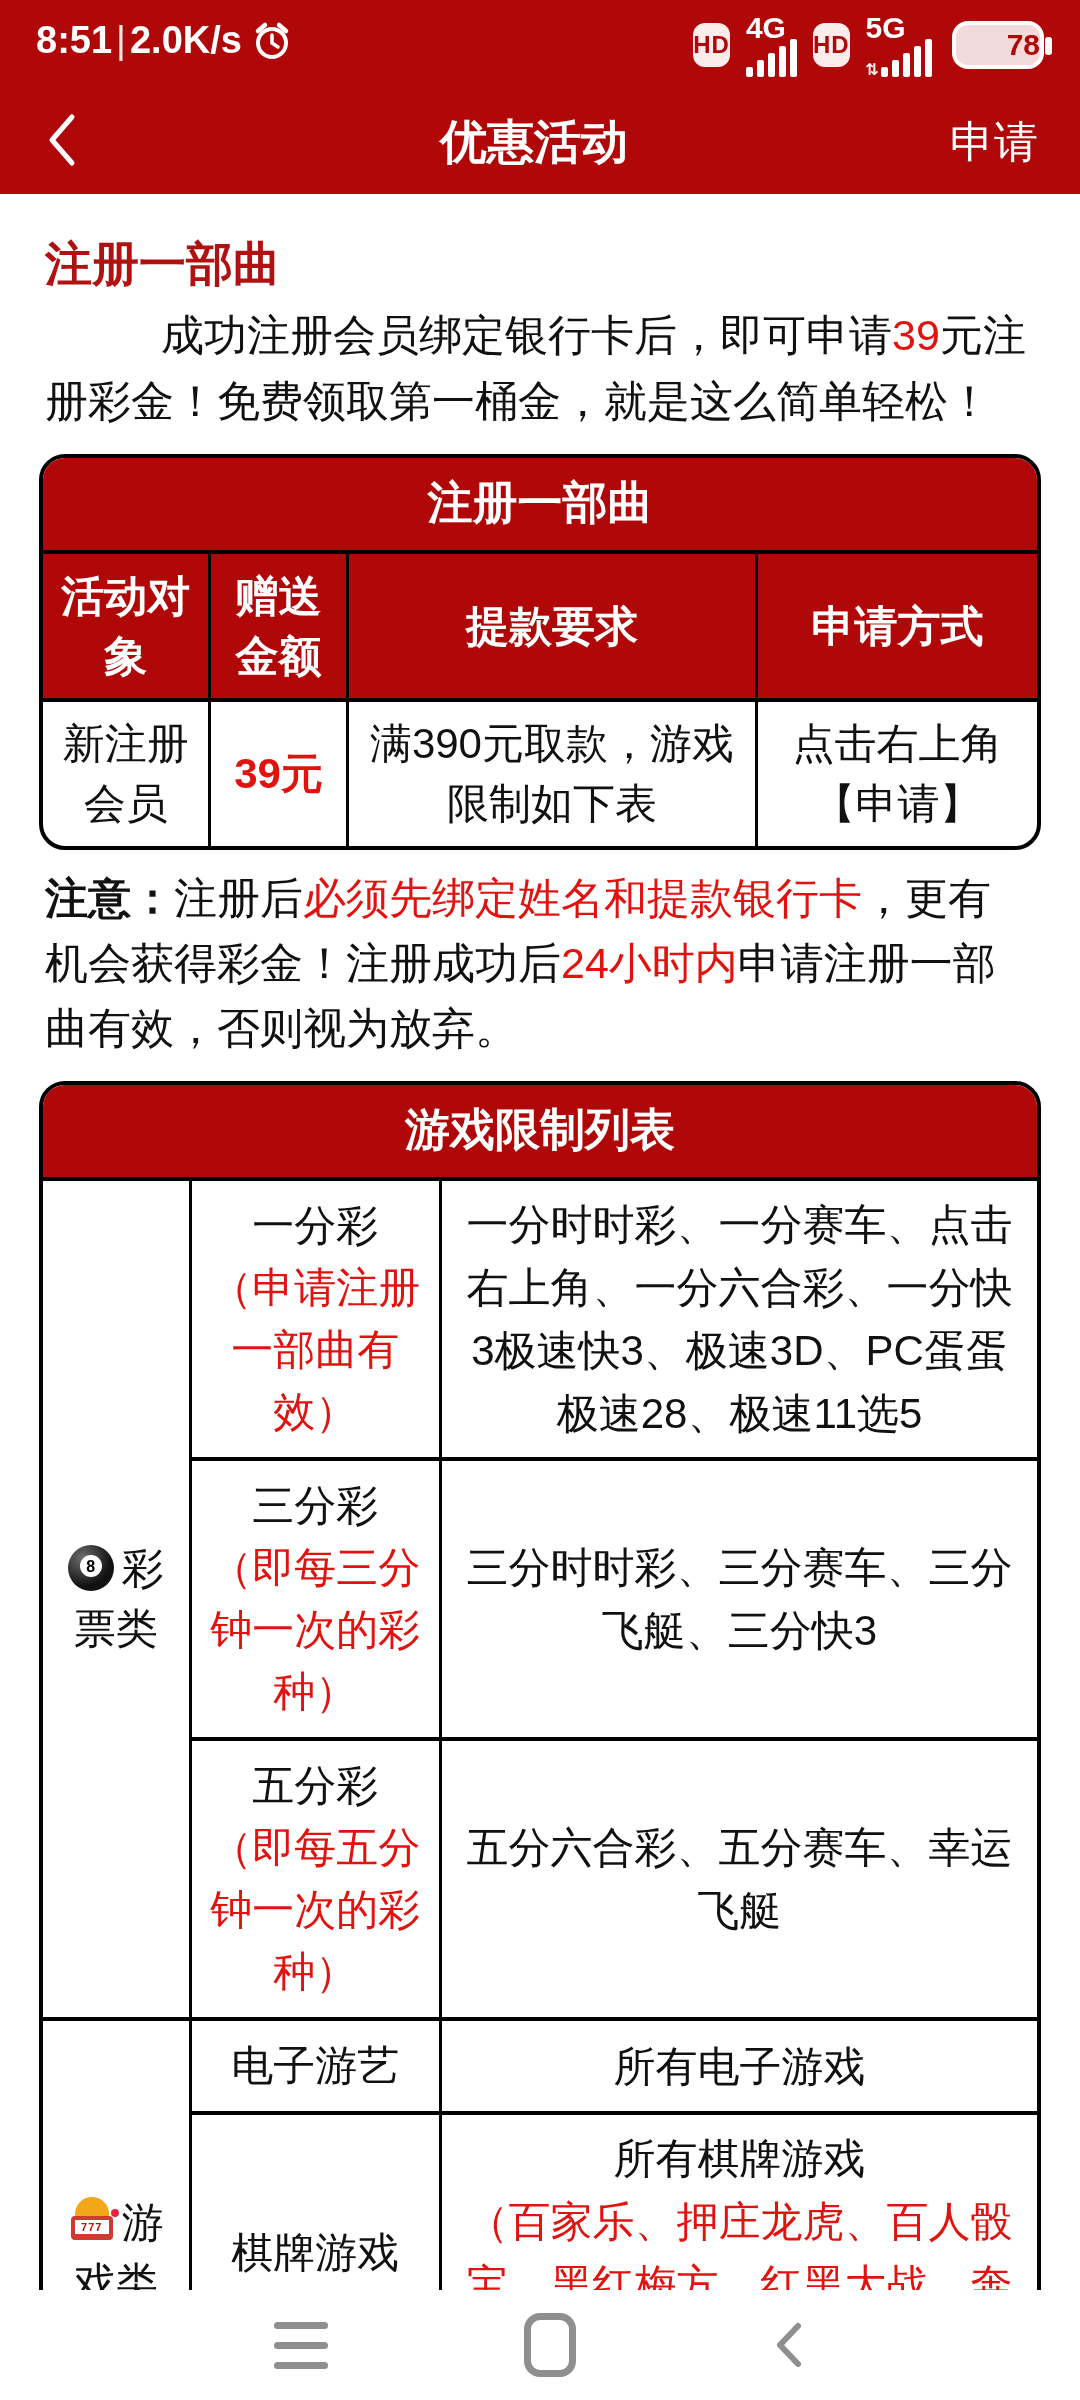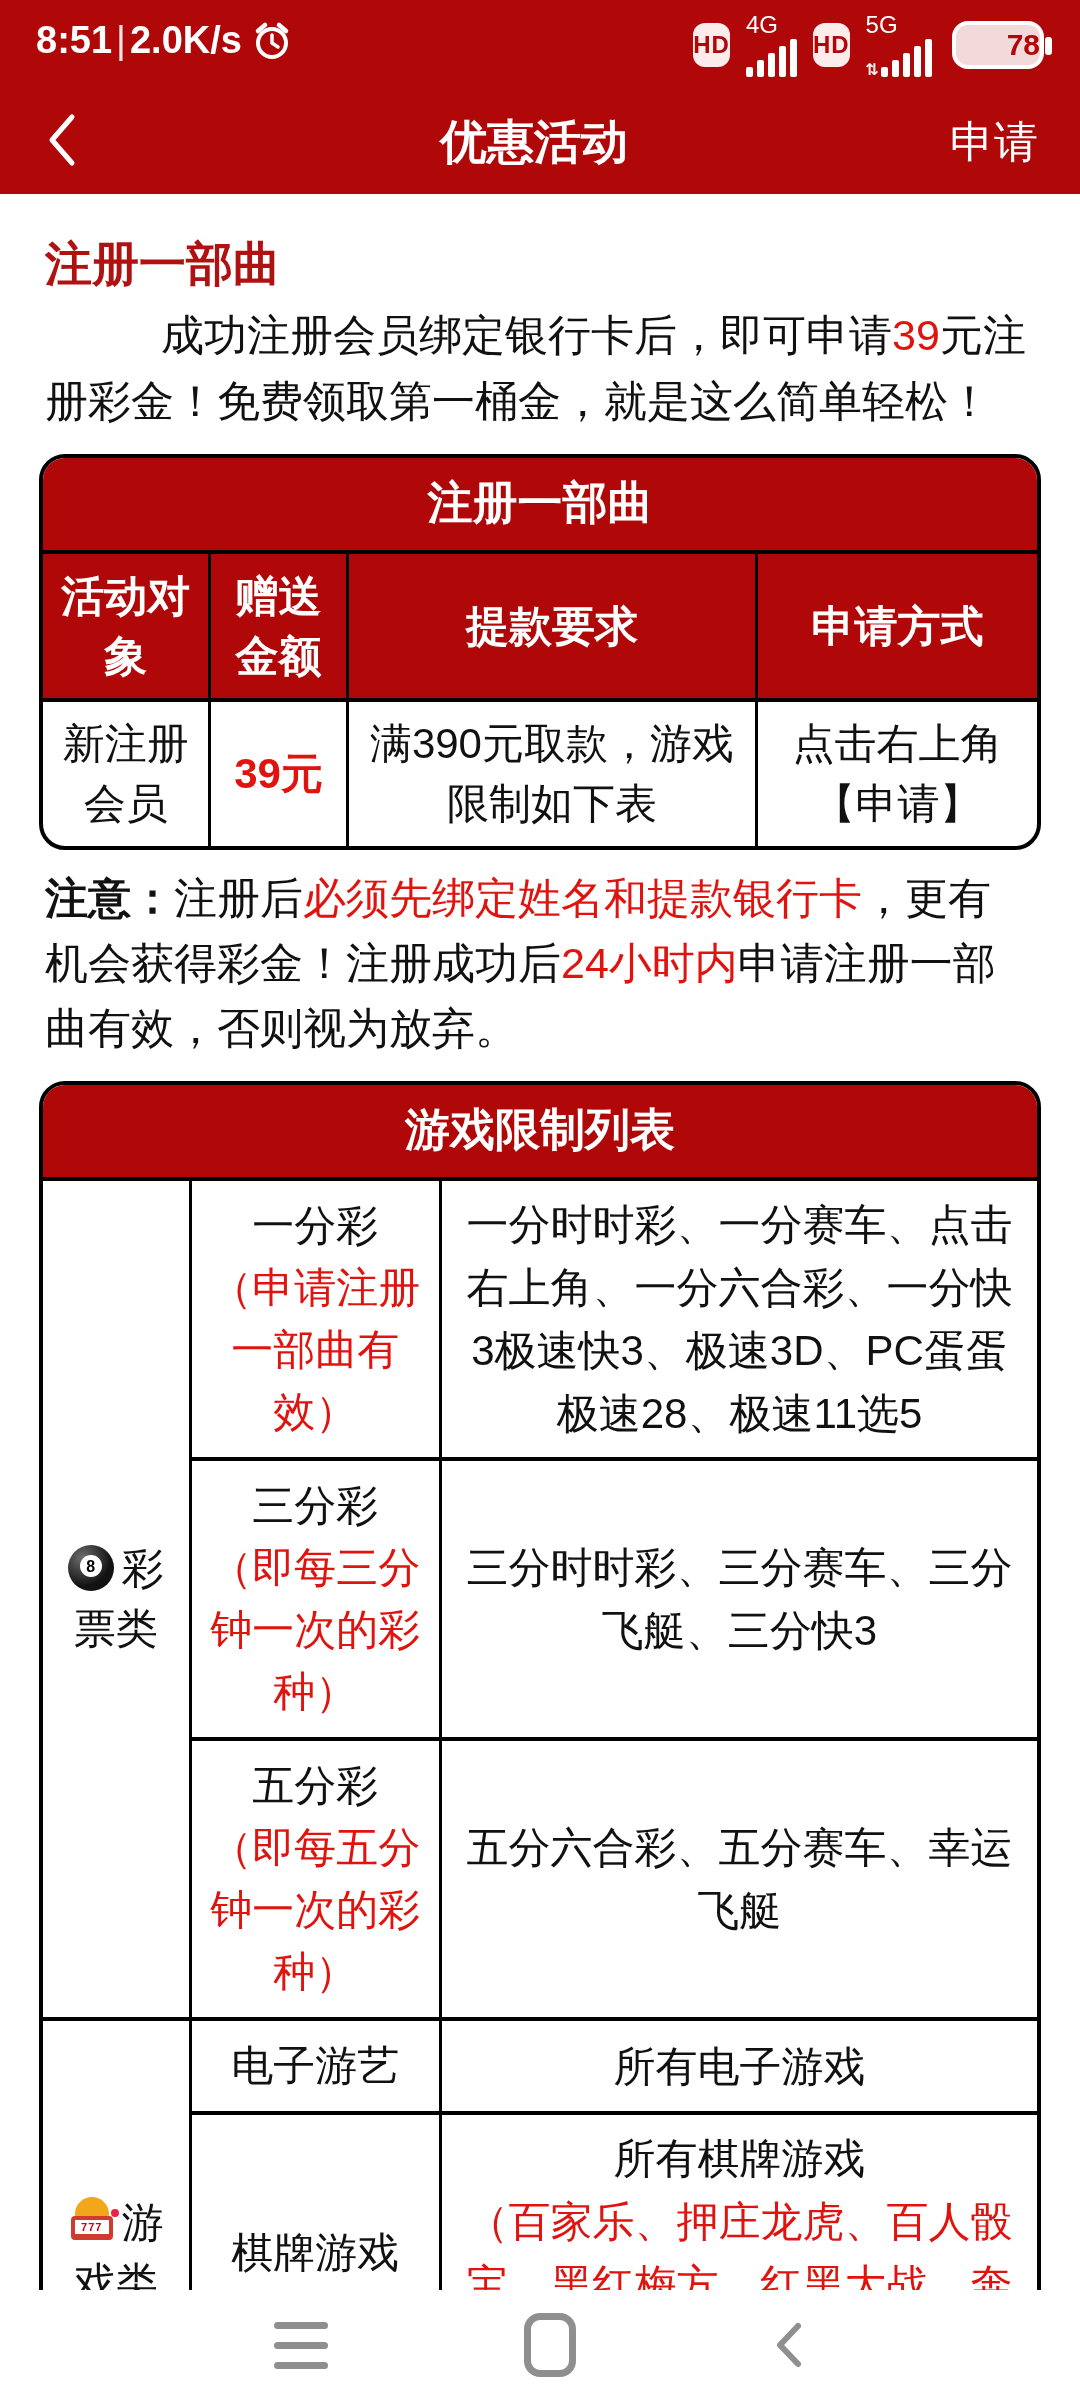--- a/index.html
+++ b/index.html
@@ -33,7 +33,7 @@
     letter-spacing:1px;
   }
   .net{display:flex;align-items:flex-end;gap:2px;position:relative;padding-top:26px;}
-  .net-label{position:absolute;top:-2px;left:0;font-size:24px;font-weight:400;}
+  .net-label{position:absolute;top:-2px;left:0;font-size:30px;font-weight:700;}
   .bars{display:inline-flex;align-items:flex-end;gap:4px;}
   .bars i{width:7px;background:#fff;border-radius:2px;display:inline-block;}
   .b1{height:10px}.b2{height:17px}.b3{height:24px}.b4{height:31px}.b5{height:38px}

